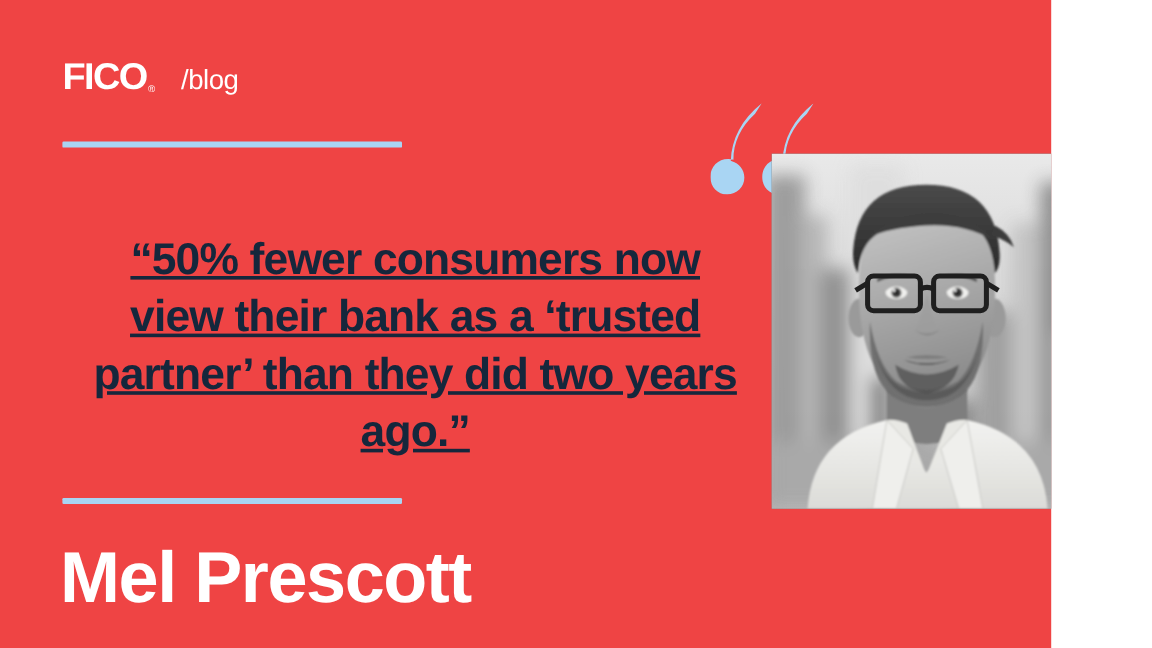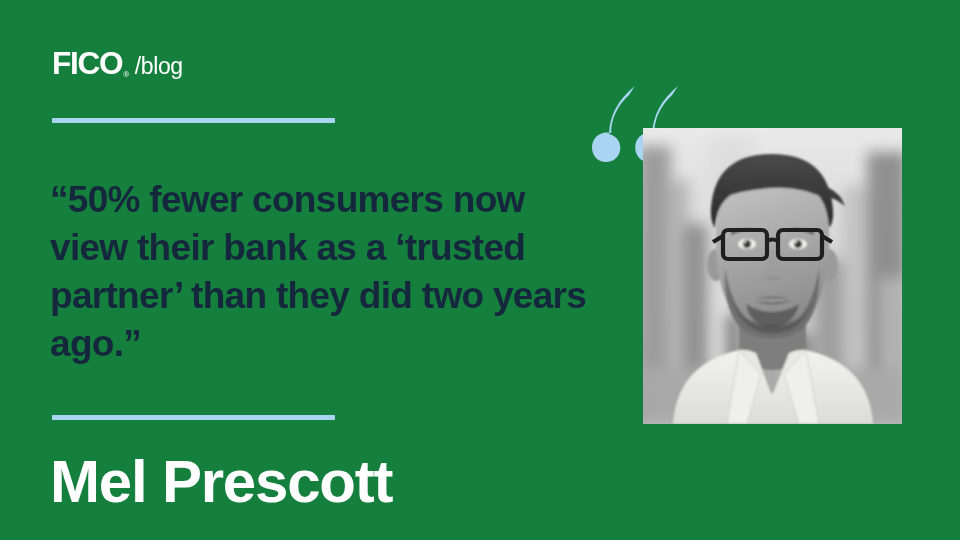--- a/index.html
+++ b/index.html
@@ -10,11 +10,12 @@
   }
   #card {
     position: relative;
-    width: 960px;
+    width: 876px;
     height: 540px;
     overflow: hidden;
-    background: #15803d;
-    font-family: "Liberation Sans", sans-serif;
+    background: #ef4444;
+    font-family: "Liberation Sans", sans-serif;
+    text-align: center;
     -webkit-font-smoothing: antialiased;
   }
 

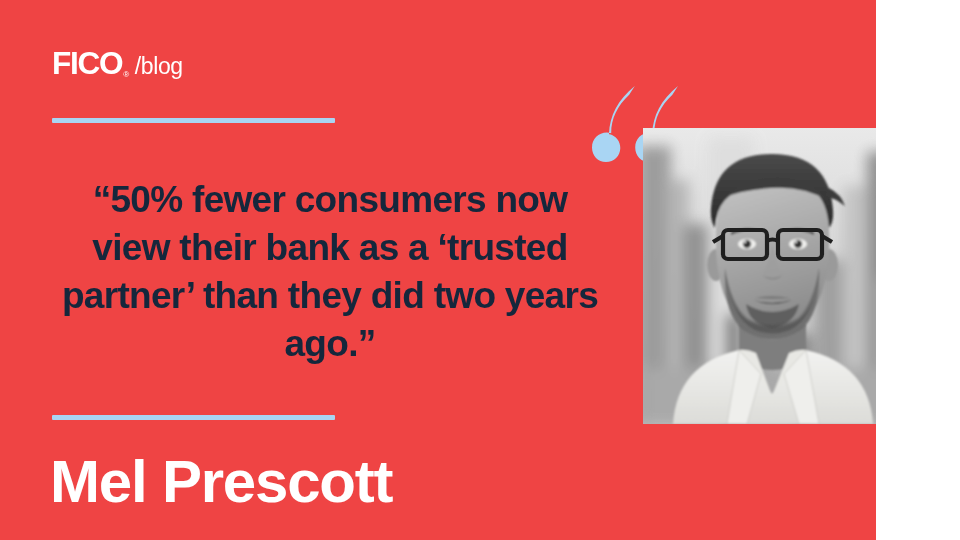--- a/index.html
+++ b/index.html
@@ -55,7 +55,7 @@
     font-weight: 400;
     letter-spacing: -0.4px;
     line-height: 1;
-    margin-left: 5px;
+    margin-left: 21px;
   }
 
   

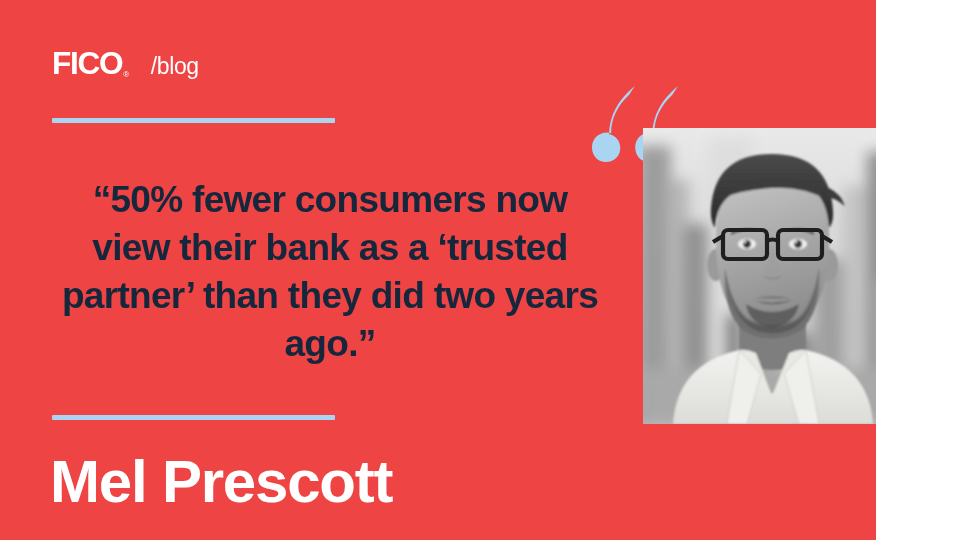--- a/index.html
+++ b/index.html
@@ -76,13 +76,14 @@
     left: 50px;
     top: 176px;
     width: 560px;
-    margin: 0;
+    margin: 16px;
     color: #15273c;
     font-size: 37px;
     font-weight: 700;
     line-height: 48px;
     letter-spacing: -0.7px;
     font-family: "Liberation Sans", sans-serif;
+    text-decoration: underline;
   }
 
   

